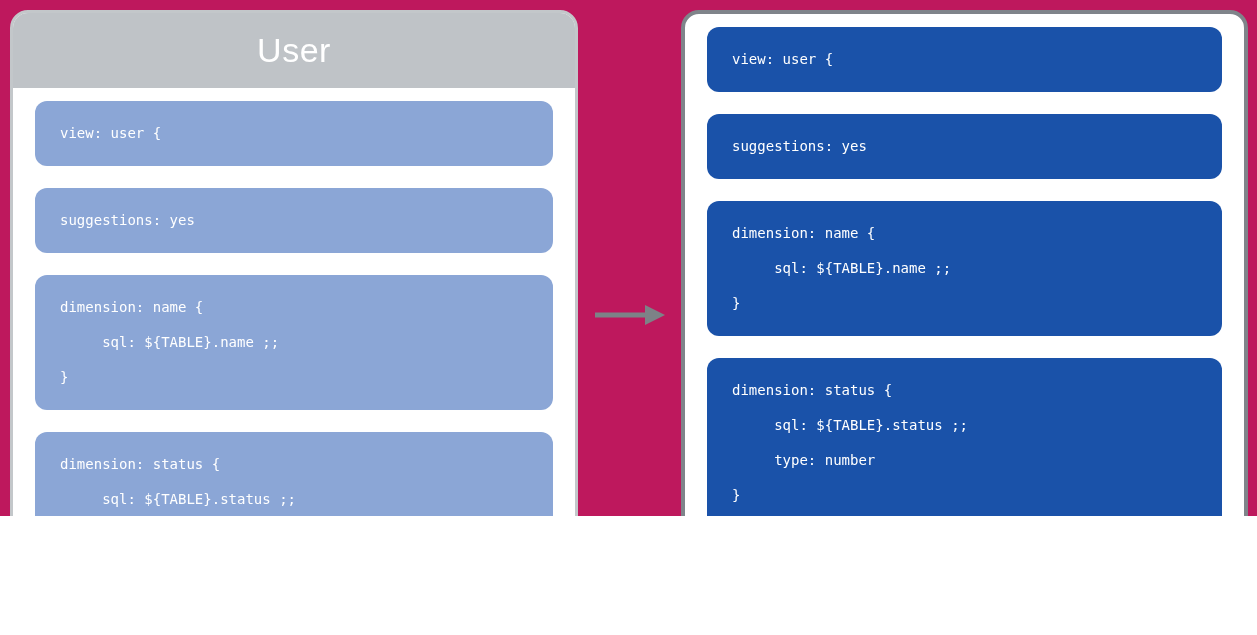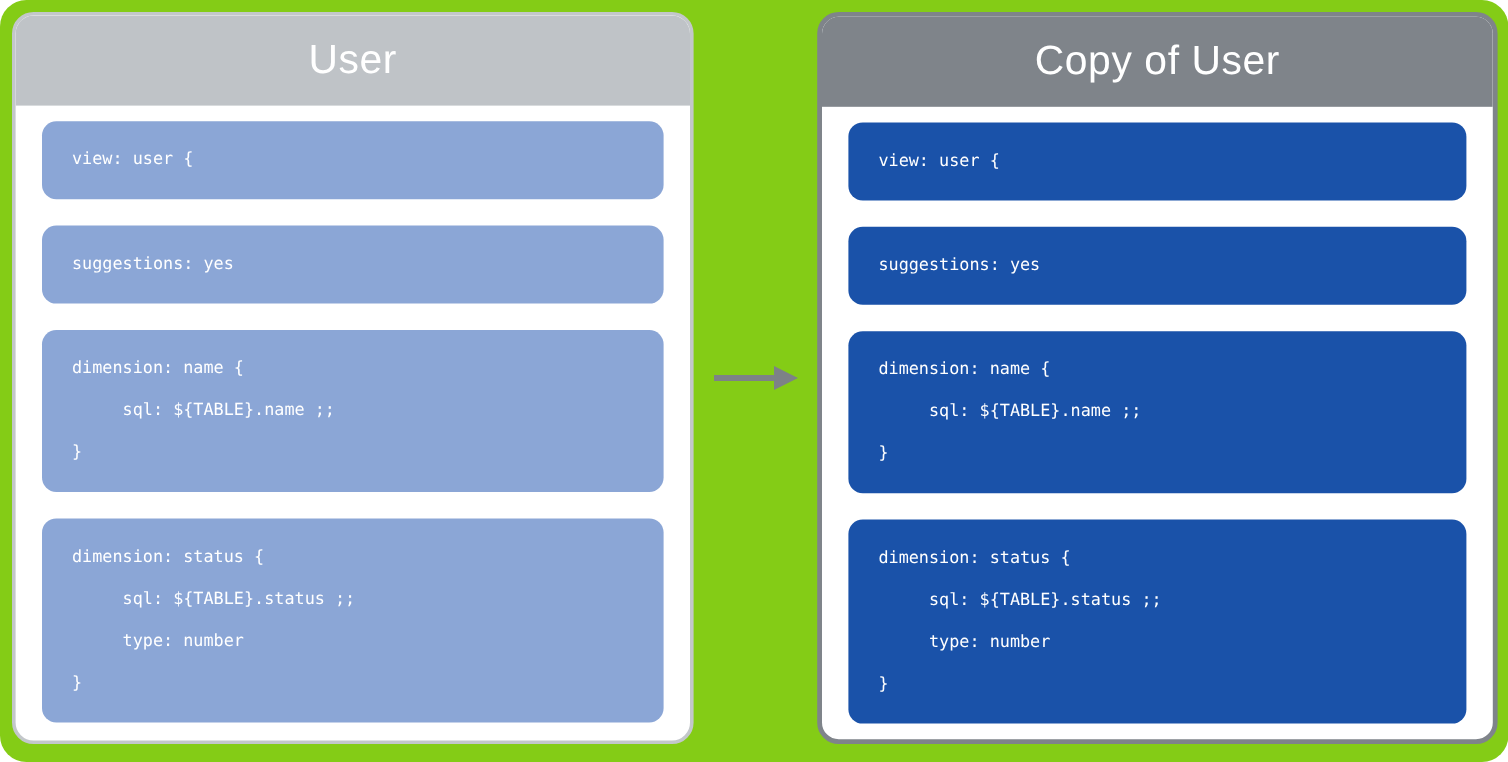--- a/index.html
+++ b/index.html
@@ -6,11 +6,10 @@
   .canvas {
     position: relative;
     width: 1257px;
-    height: 635px;
-    background: #84cc16;
+    height: 516px;
+    background: #be185d;
     font-family: "Liberation Sans", sans-serif;
     overflow: hidden;
-    border-radius: 22px;
   }
   .panel {
     position: absolute;

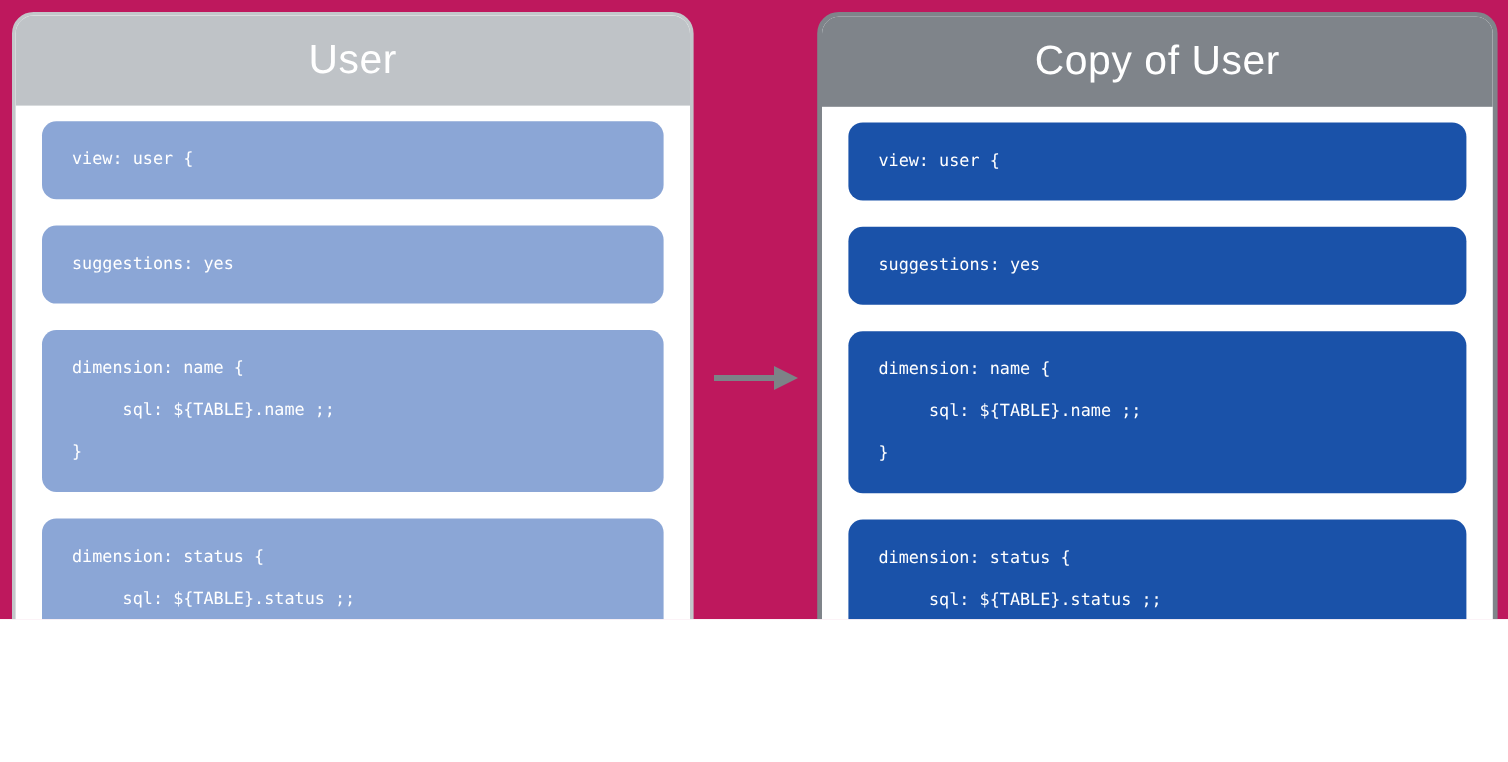--- a/index.html
+++ b/index.html
@@ -89,9 +89,6 @@
   </div>
 
   <div class="panel panel-right" style="--header: #7f848a; --border: #7f848a; --block: #1a52a9;">
-    <div class="panel-header">
-      <span class="panel-title">Copy of User</span>
-    </div>
     <div class="panel-body">
       <div class="code-block">view: user {</div>
       <div class="code-block">suggestions: yes</div>

